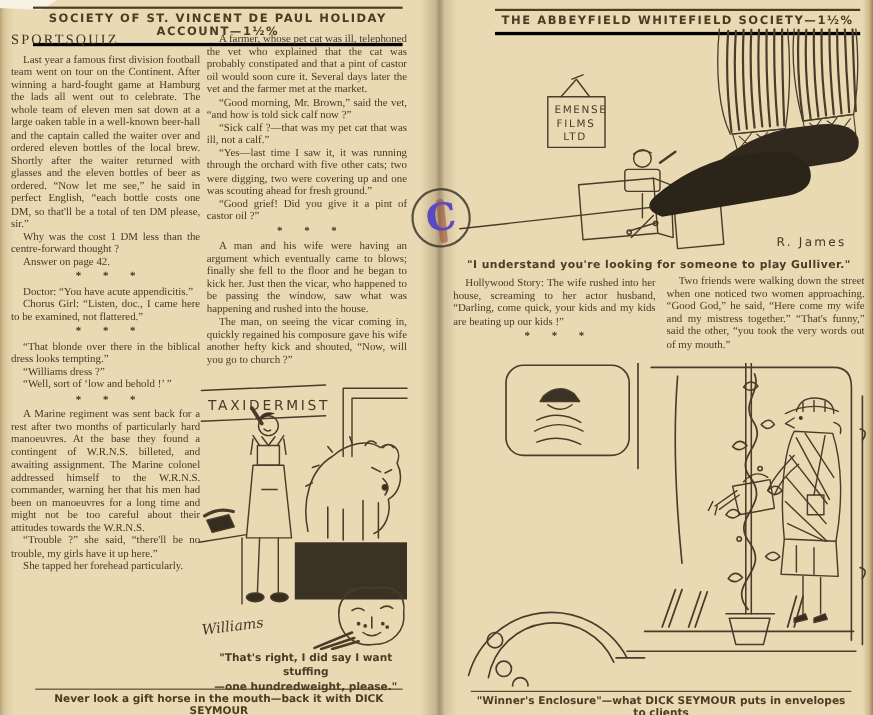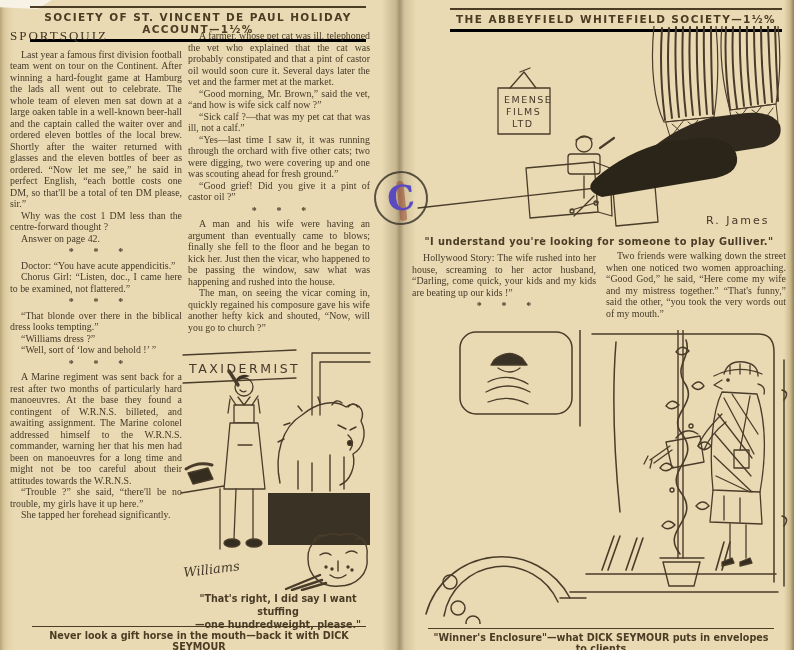--- a/index.html
+++ b/index.html
@@ -110,7 +110,7 @@
   <div class="col L-col2">
     <div>
         <p class="para">A farmer, whose pet cat was ill, telephoned the vet who explained that the cat was probably constipated and that a pint of castor oil would soon cure it. Several days later the vet and the farmer met at the market.</p>
-        <p class="para">“Good morning, Mr. Brown,” said the vet, “and how is wife sick calf now ?”</p>
+        <p class="para">“Good morning, Mr. Brown,” said the vet, “and how is told sick calf now ?”</p>
         <p class="para">“Sick calf ?—that was my pet cat that was ill, not a calf.”</p>
         <p class="para">“Yes—last time I saw it, it was running through the orchard with five other cats; two were digging, two were covering up and one was scouting ahead for fresh ground.”</p>
         <p class="para">“Good grief! Did you give it a pint of castor oil ?”</p>

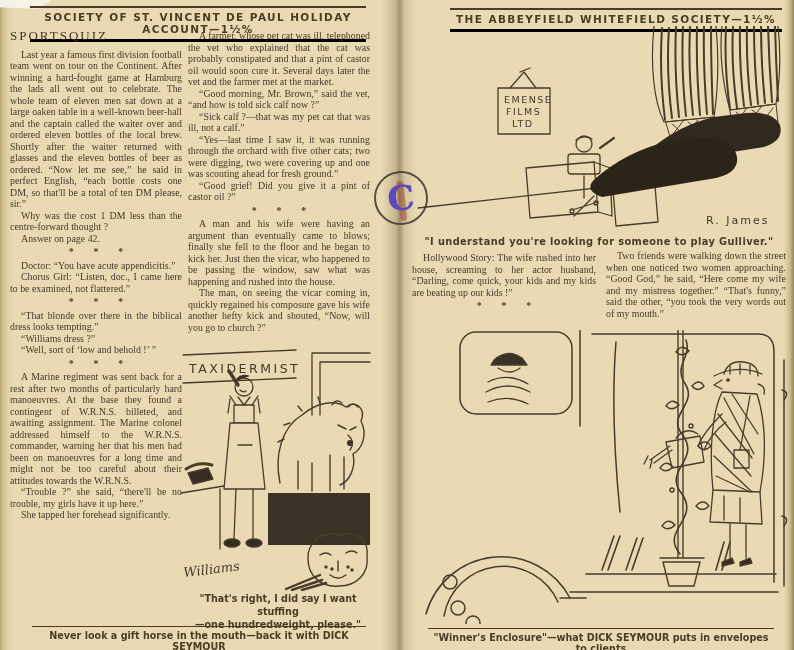--- a/index.html
+++ b/index.html
@@ -115,7 +115,7 @@
         <p class="para">“Yes—last time I saw it, it was running through the orchard with five other cats; two were digging, two were covering up and one was scouting ahead for fresh ground.”</p>
         <p class="para">“Good grief! Did you give it a pint of castor oil ?”</p>
         <p class="sep">*  *  *</p>
-        <p class="para">A man and his wife were having an argument than eventually came to blows; finally she fell to the floor and he began to kick her. Just then the vicar, who happened to be passing the window, saw what was happening and rushed into the house.</p>
+        <p class="para">A man and his wife were having an argument which eventually came to blows; finally she fell to the floor and he began to kick her. Just then the vicar, who happened to be passing the window, saw what was happening and rushed into the house.</p>
         <p class="para">The man, on seeing the vicar coming in, quickly regained his composure gave his wife another hefty kick and shouted, “Now, will you go to church ?”</p>
       </div>
   </div>

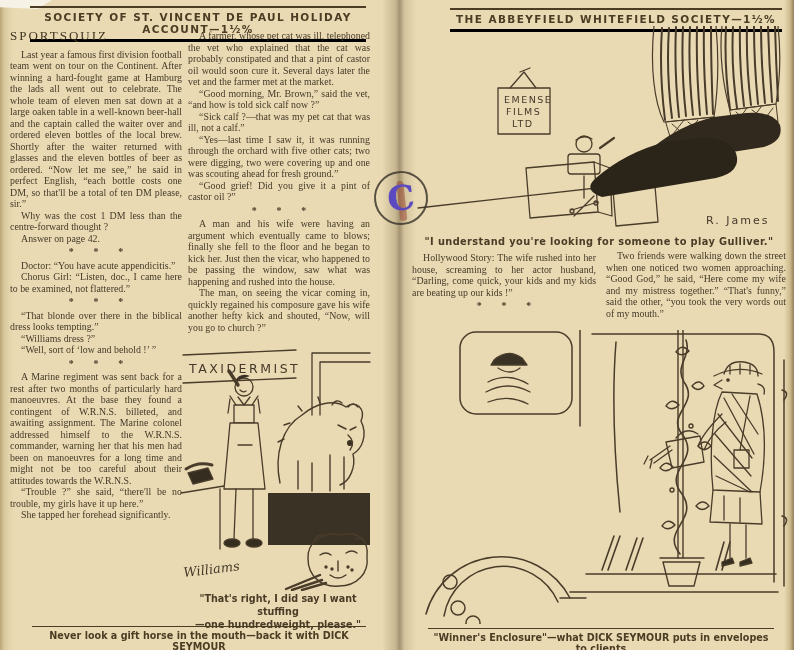--- a/index.html
+++ b/index.html
@@ -103,7 +103,7 @@
         <p class="sep">*  *  *</p>
         <p class="para">A Marine regiment was sent back for a rest after two months of particularly hard manoeuvres. At the base they found a contingent of W.R.N.S. billeted, and awaiting assignment. The Marine colonel addressed himself to the W.R.N.S. commander, warning her that his men had been on manoeuvres for a long time and might not be too careful about their attitudes towards the W.R.N.S.</p>
         <p class="para">“Trouble ?” she said, “there'll be no trouble, my girls have it up here.”</p>
-        <p class="para">She tapped her forehead significantly.</p>
+        <p class="para">She tapped her forehead particularly.</p>
       </div>
   </div>
 

